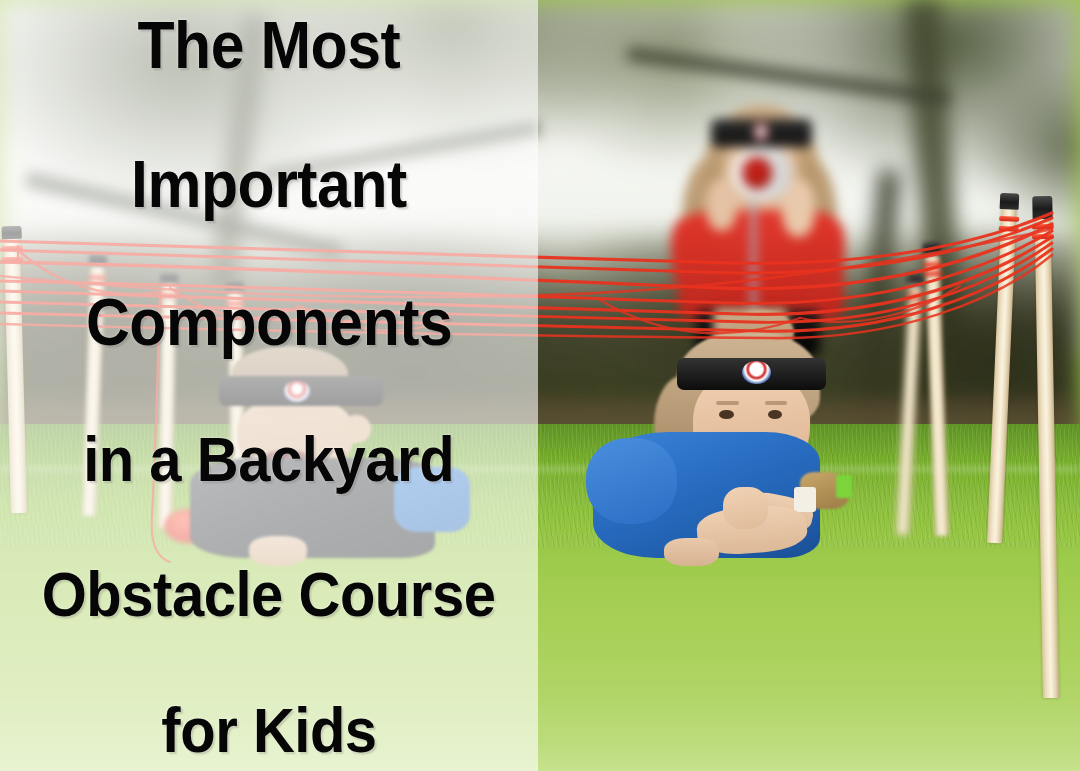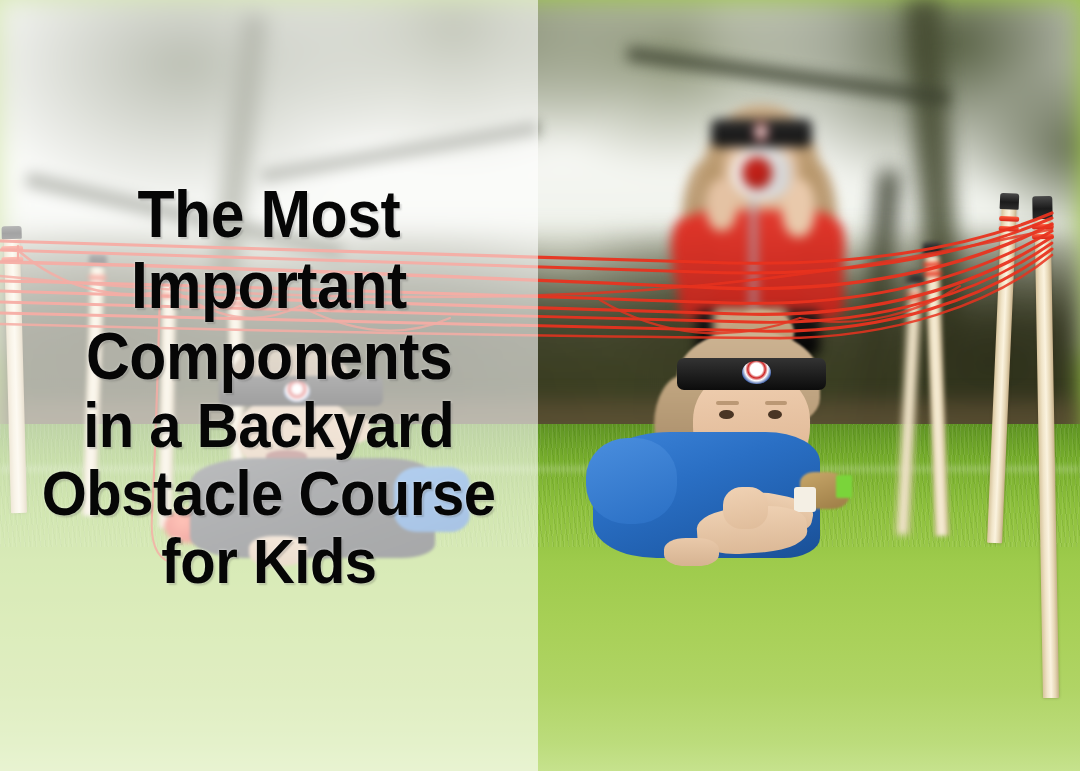--- a/index.html
+++ b/index.html
@@ -225,7 +225,7 @@
   }
   .title{
     position:absolute;left:0;top:0;width:49.8%;height:100%;
-    display:flex;flex-direction:column;align-items:center;justify-content:center;
+    display:flex;flex-direction:column;align-items:center;justify-content:space-between;
     padding:10px 8px 6px;
     color:#060606;
     text-align:center;

